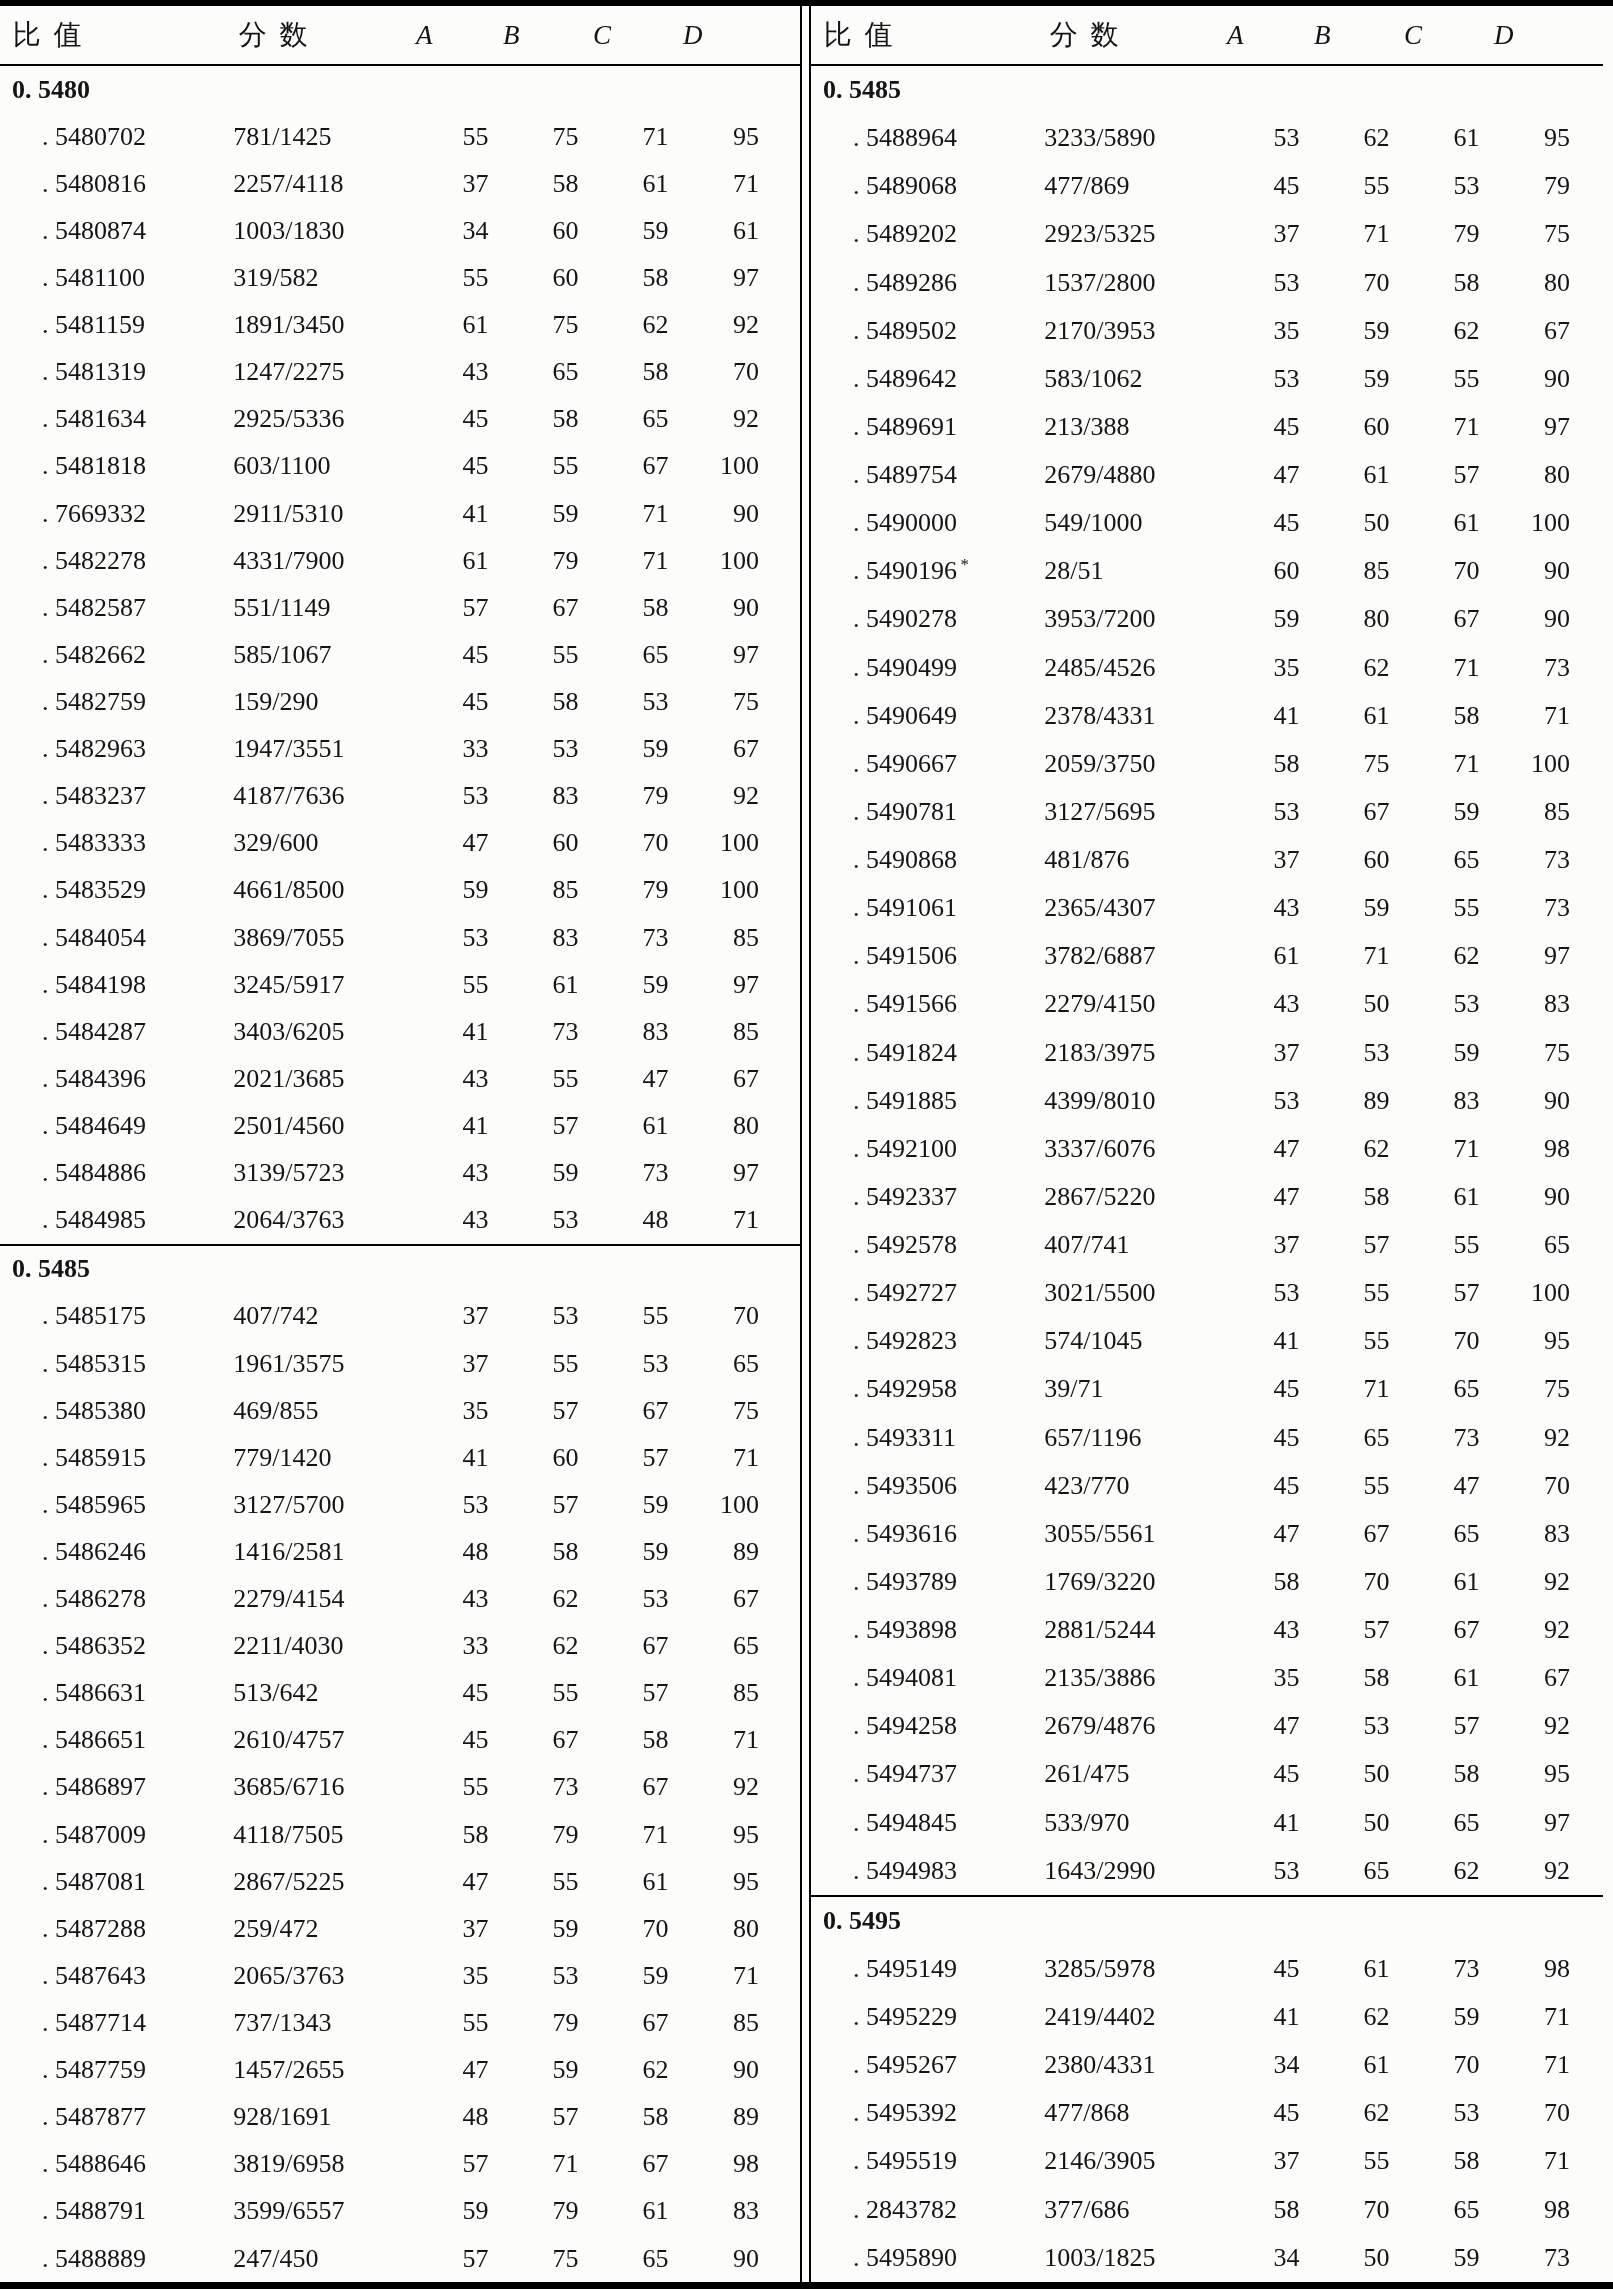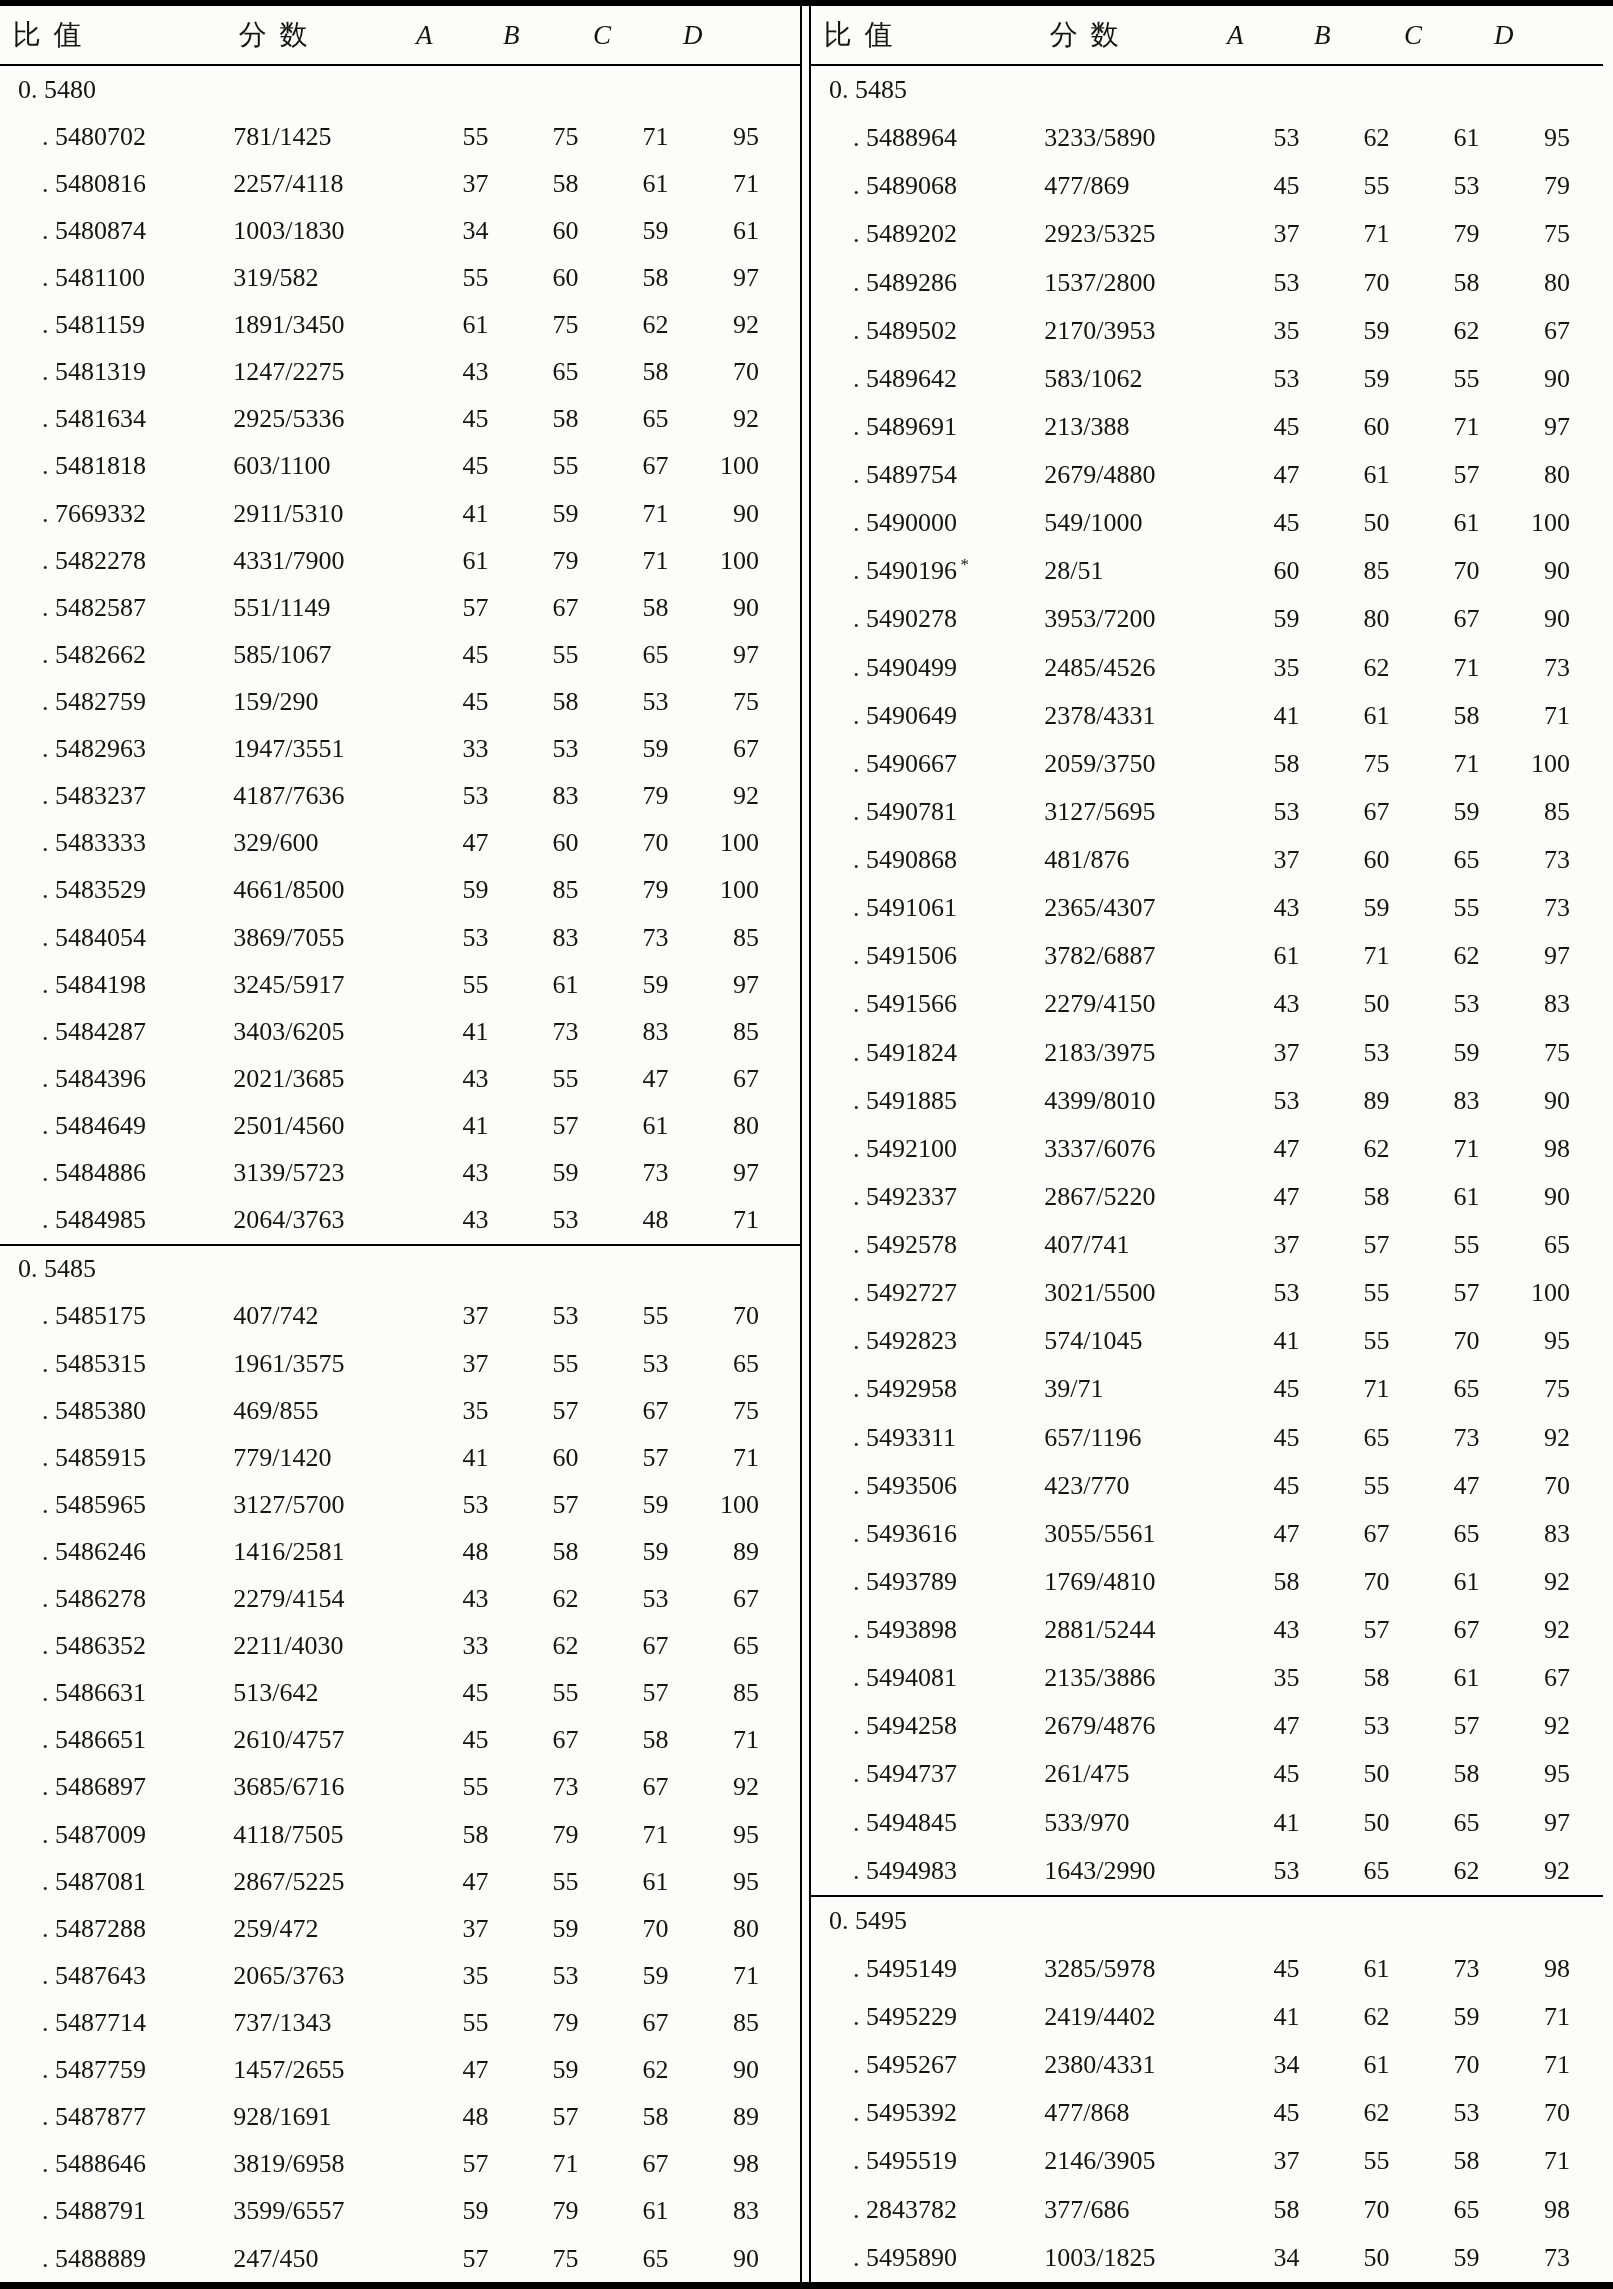--- a/index.html
+++ b/index.html
@@ -54,7 +54,7 @@
   .row.section.first{ border-top:none; }
   .cell{ white-space:nowrap; }
   .cell.ratio{ text-align:left; padding-left:42px; }
-  .row.section .cell.ratio{ padding-left:18px; }
+  .row.section .cell.ratio{ padding-left:12px;font-weight:bold; }
   .cell.frac{ text-align:left; padding-left:7.2px; }
   .cell.num{ text-align:right; padding-right:14.5px; }
   .cell.num.d{ padding-right:18px; }

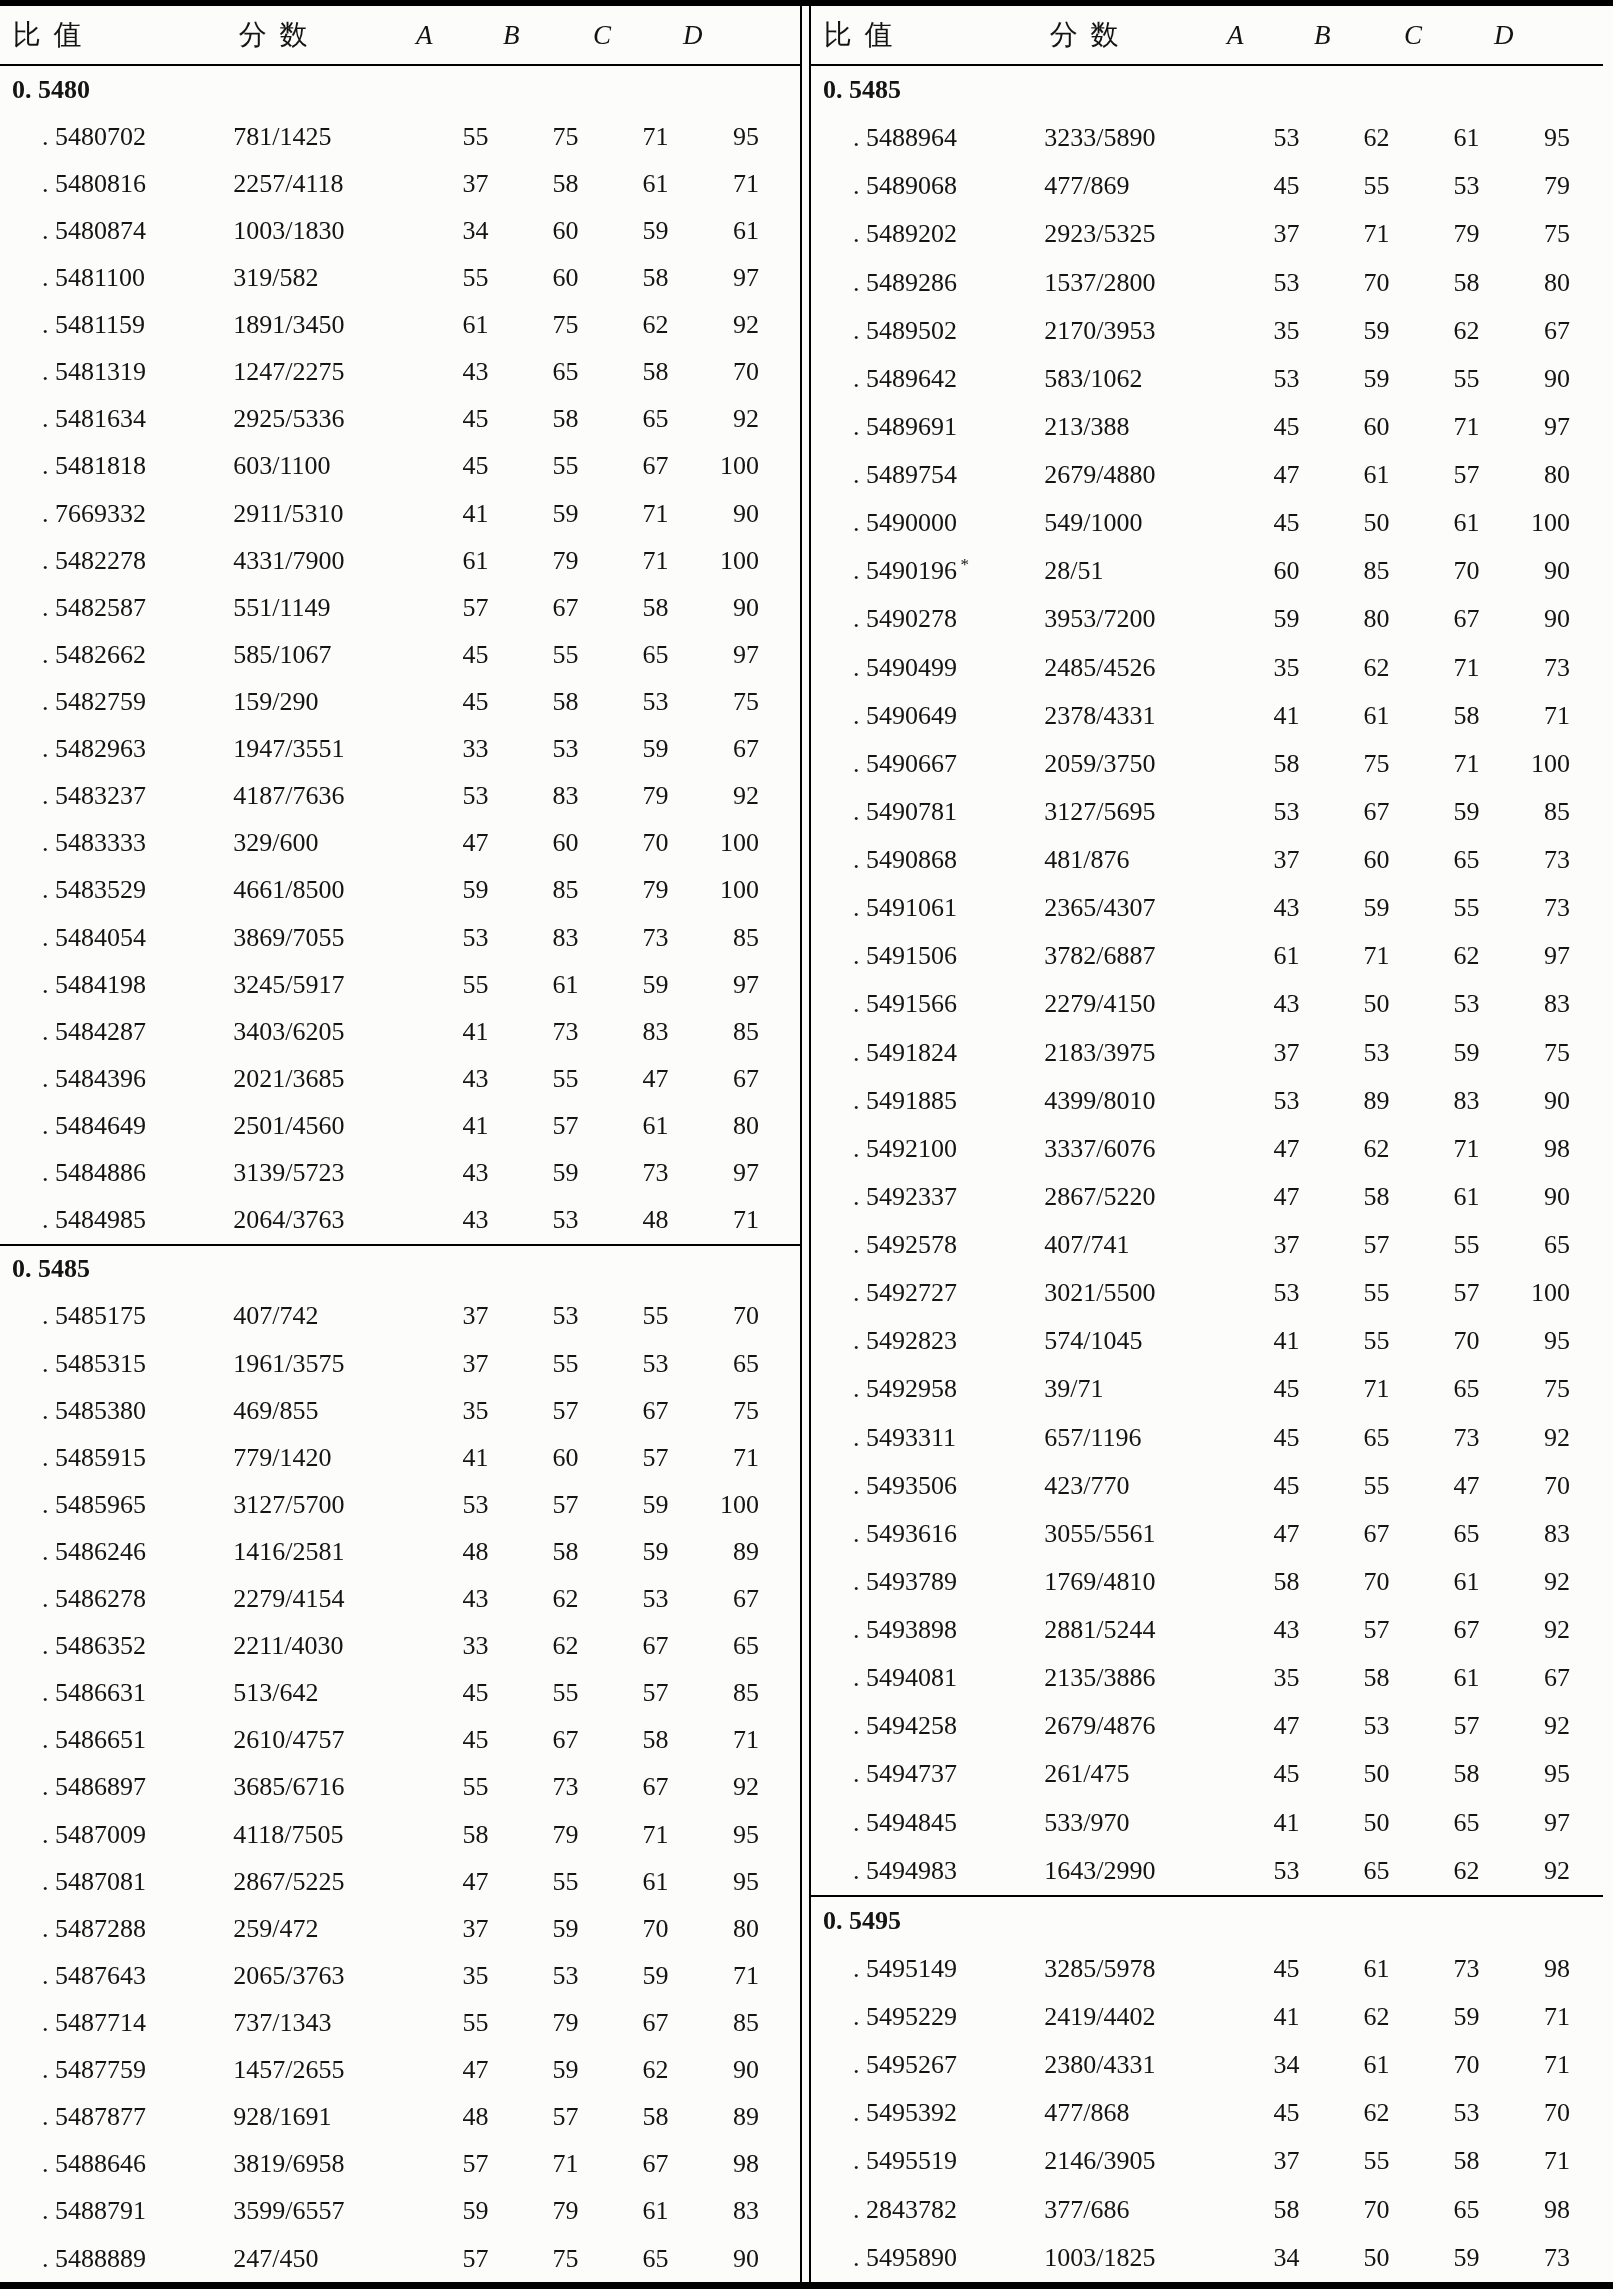--- a/index.html
+++ b/index.html
@@ -716,7 +716,7 @@
         </div>
         <div class="row">
           <div class="cell ratio">. 5493789</div>
-          <div class="cell frac">1769/4810</div>
+          <div class="cell frac">1769/3220</div>
           <div class="cell num">58</div>
           <div class="cell num">70</div>
           <div class="cell num">61</div>

